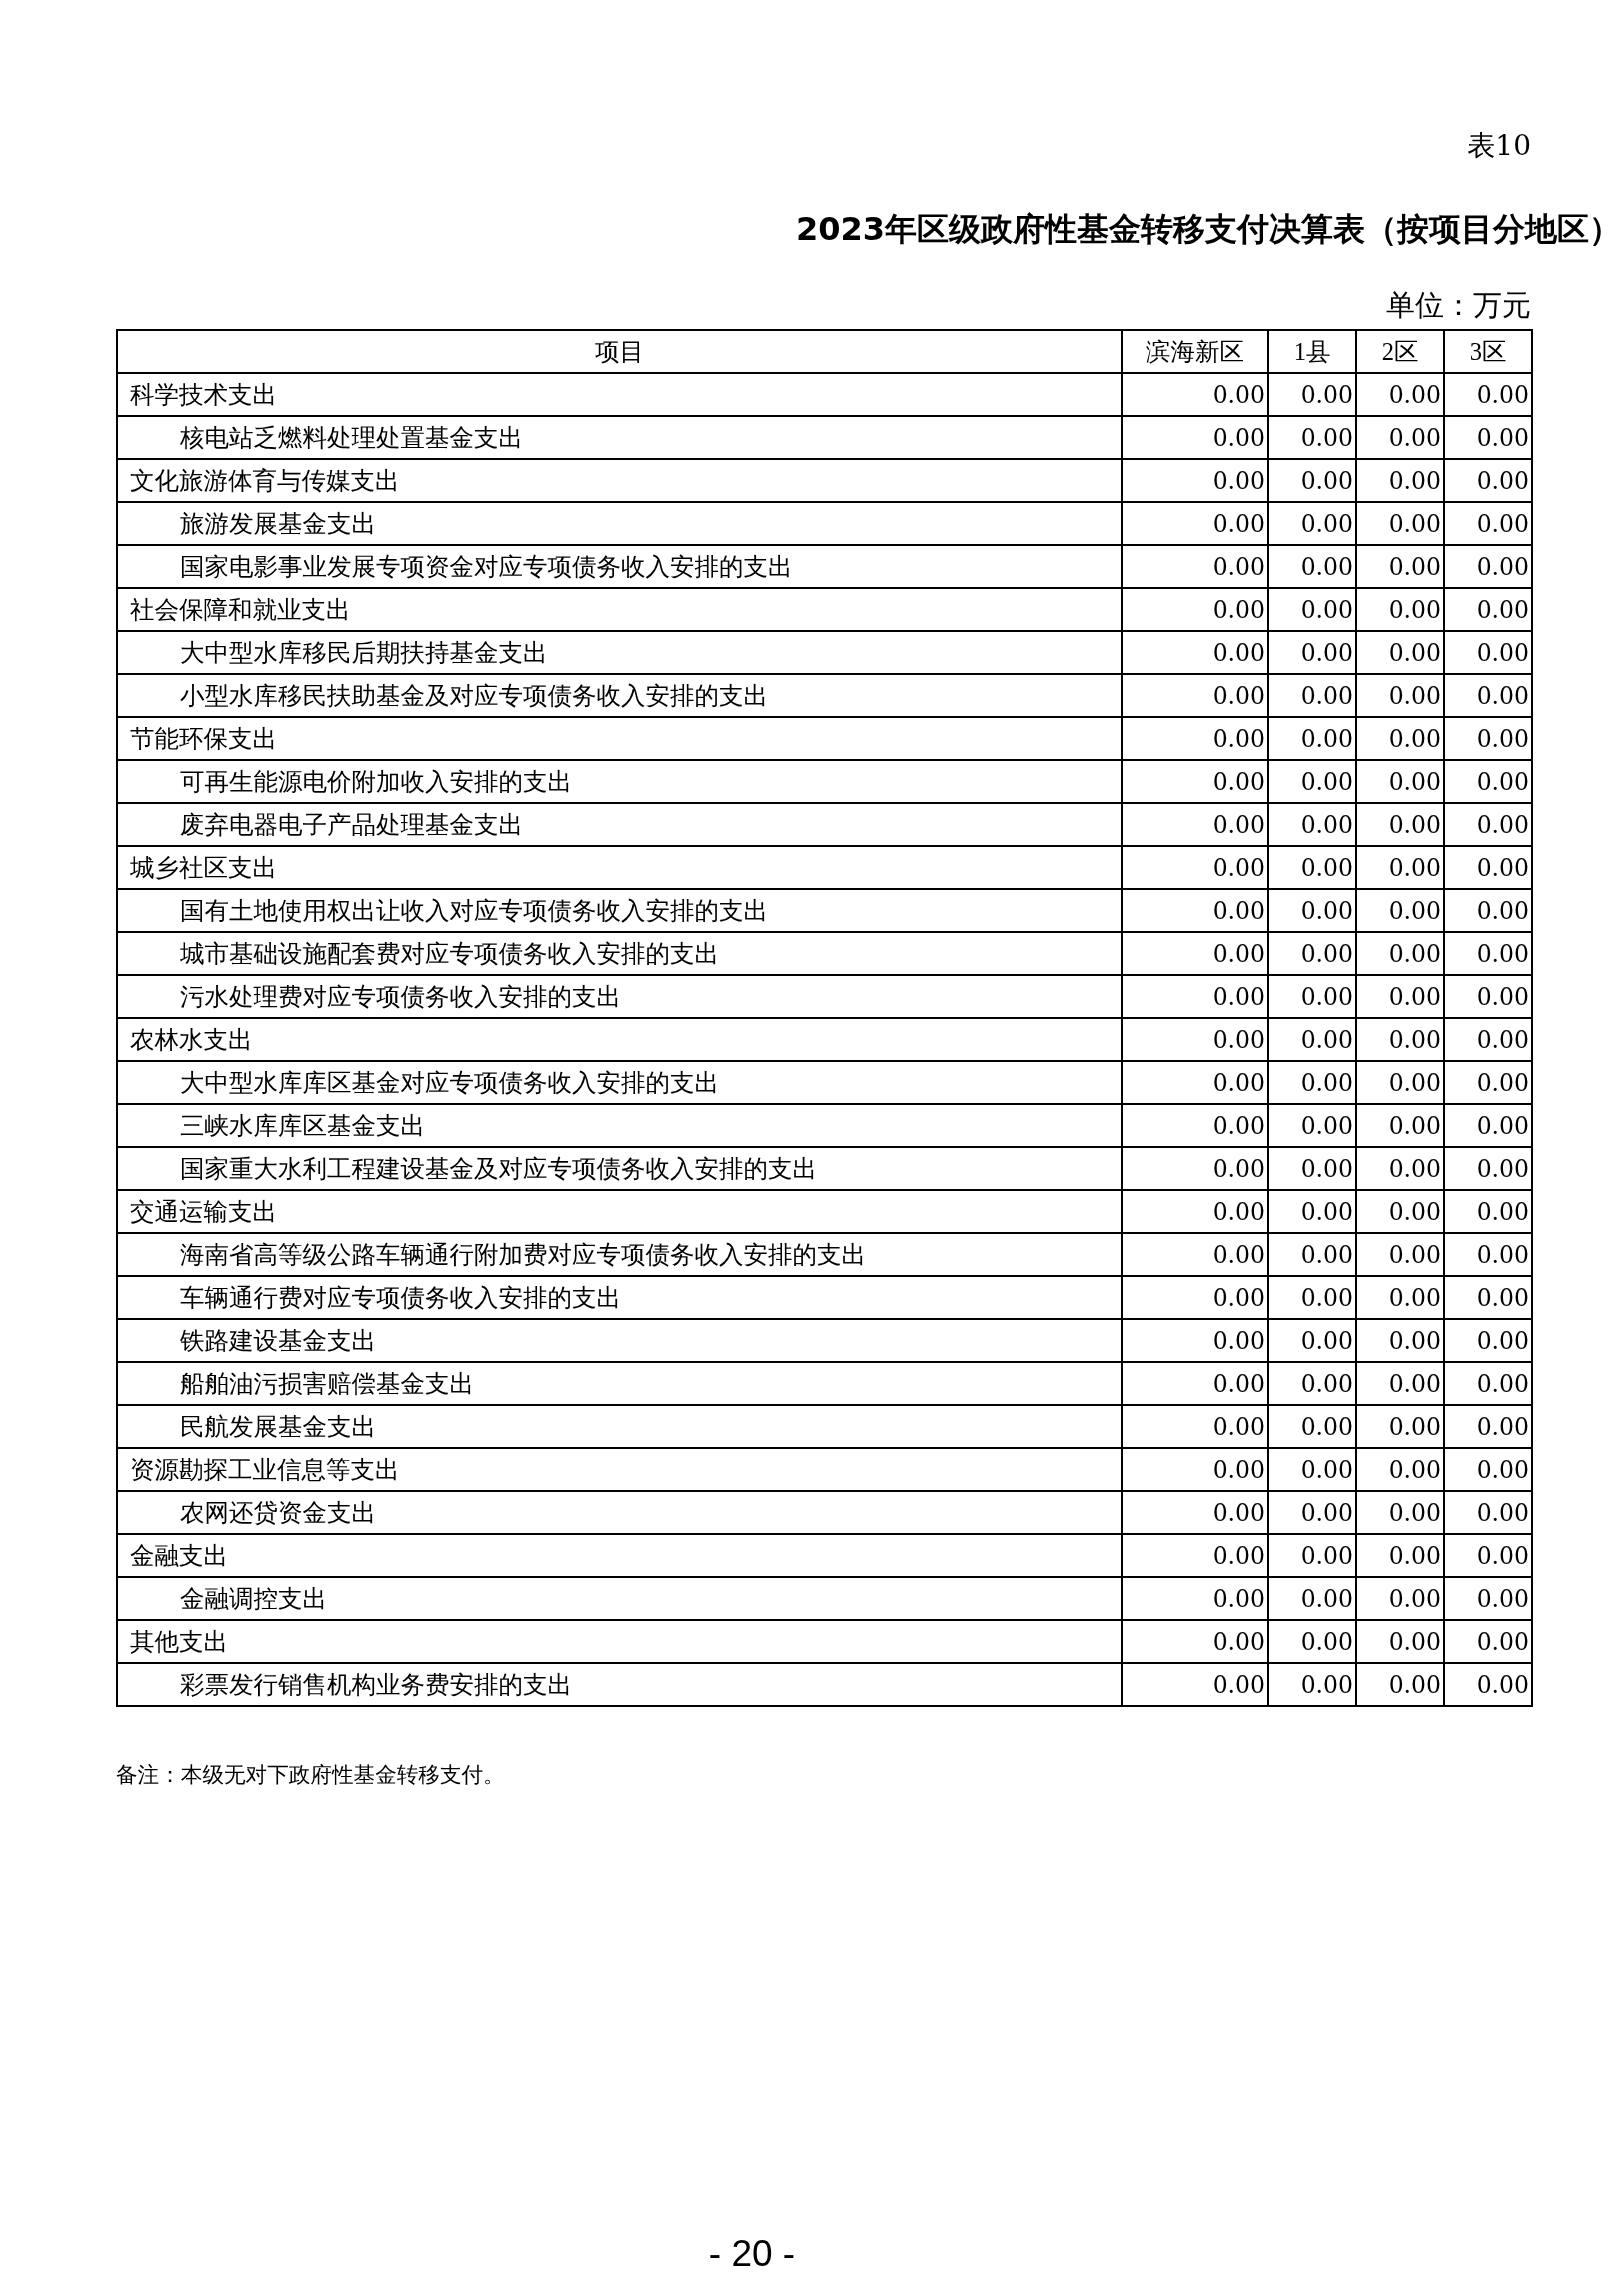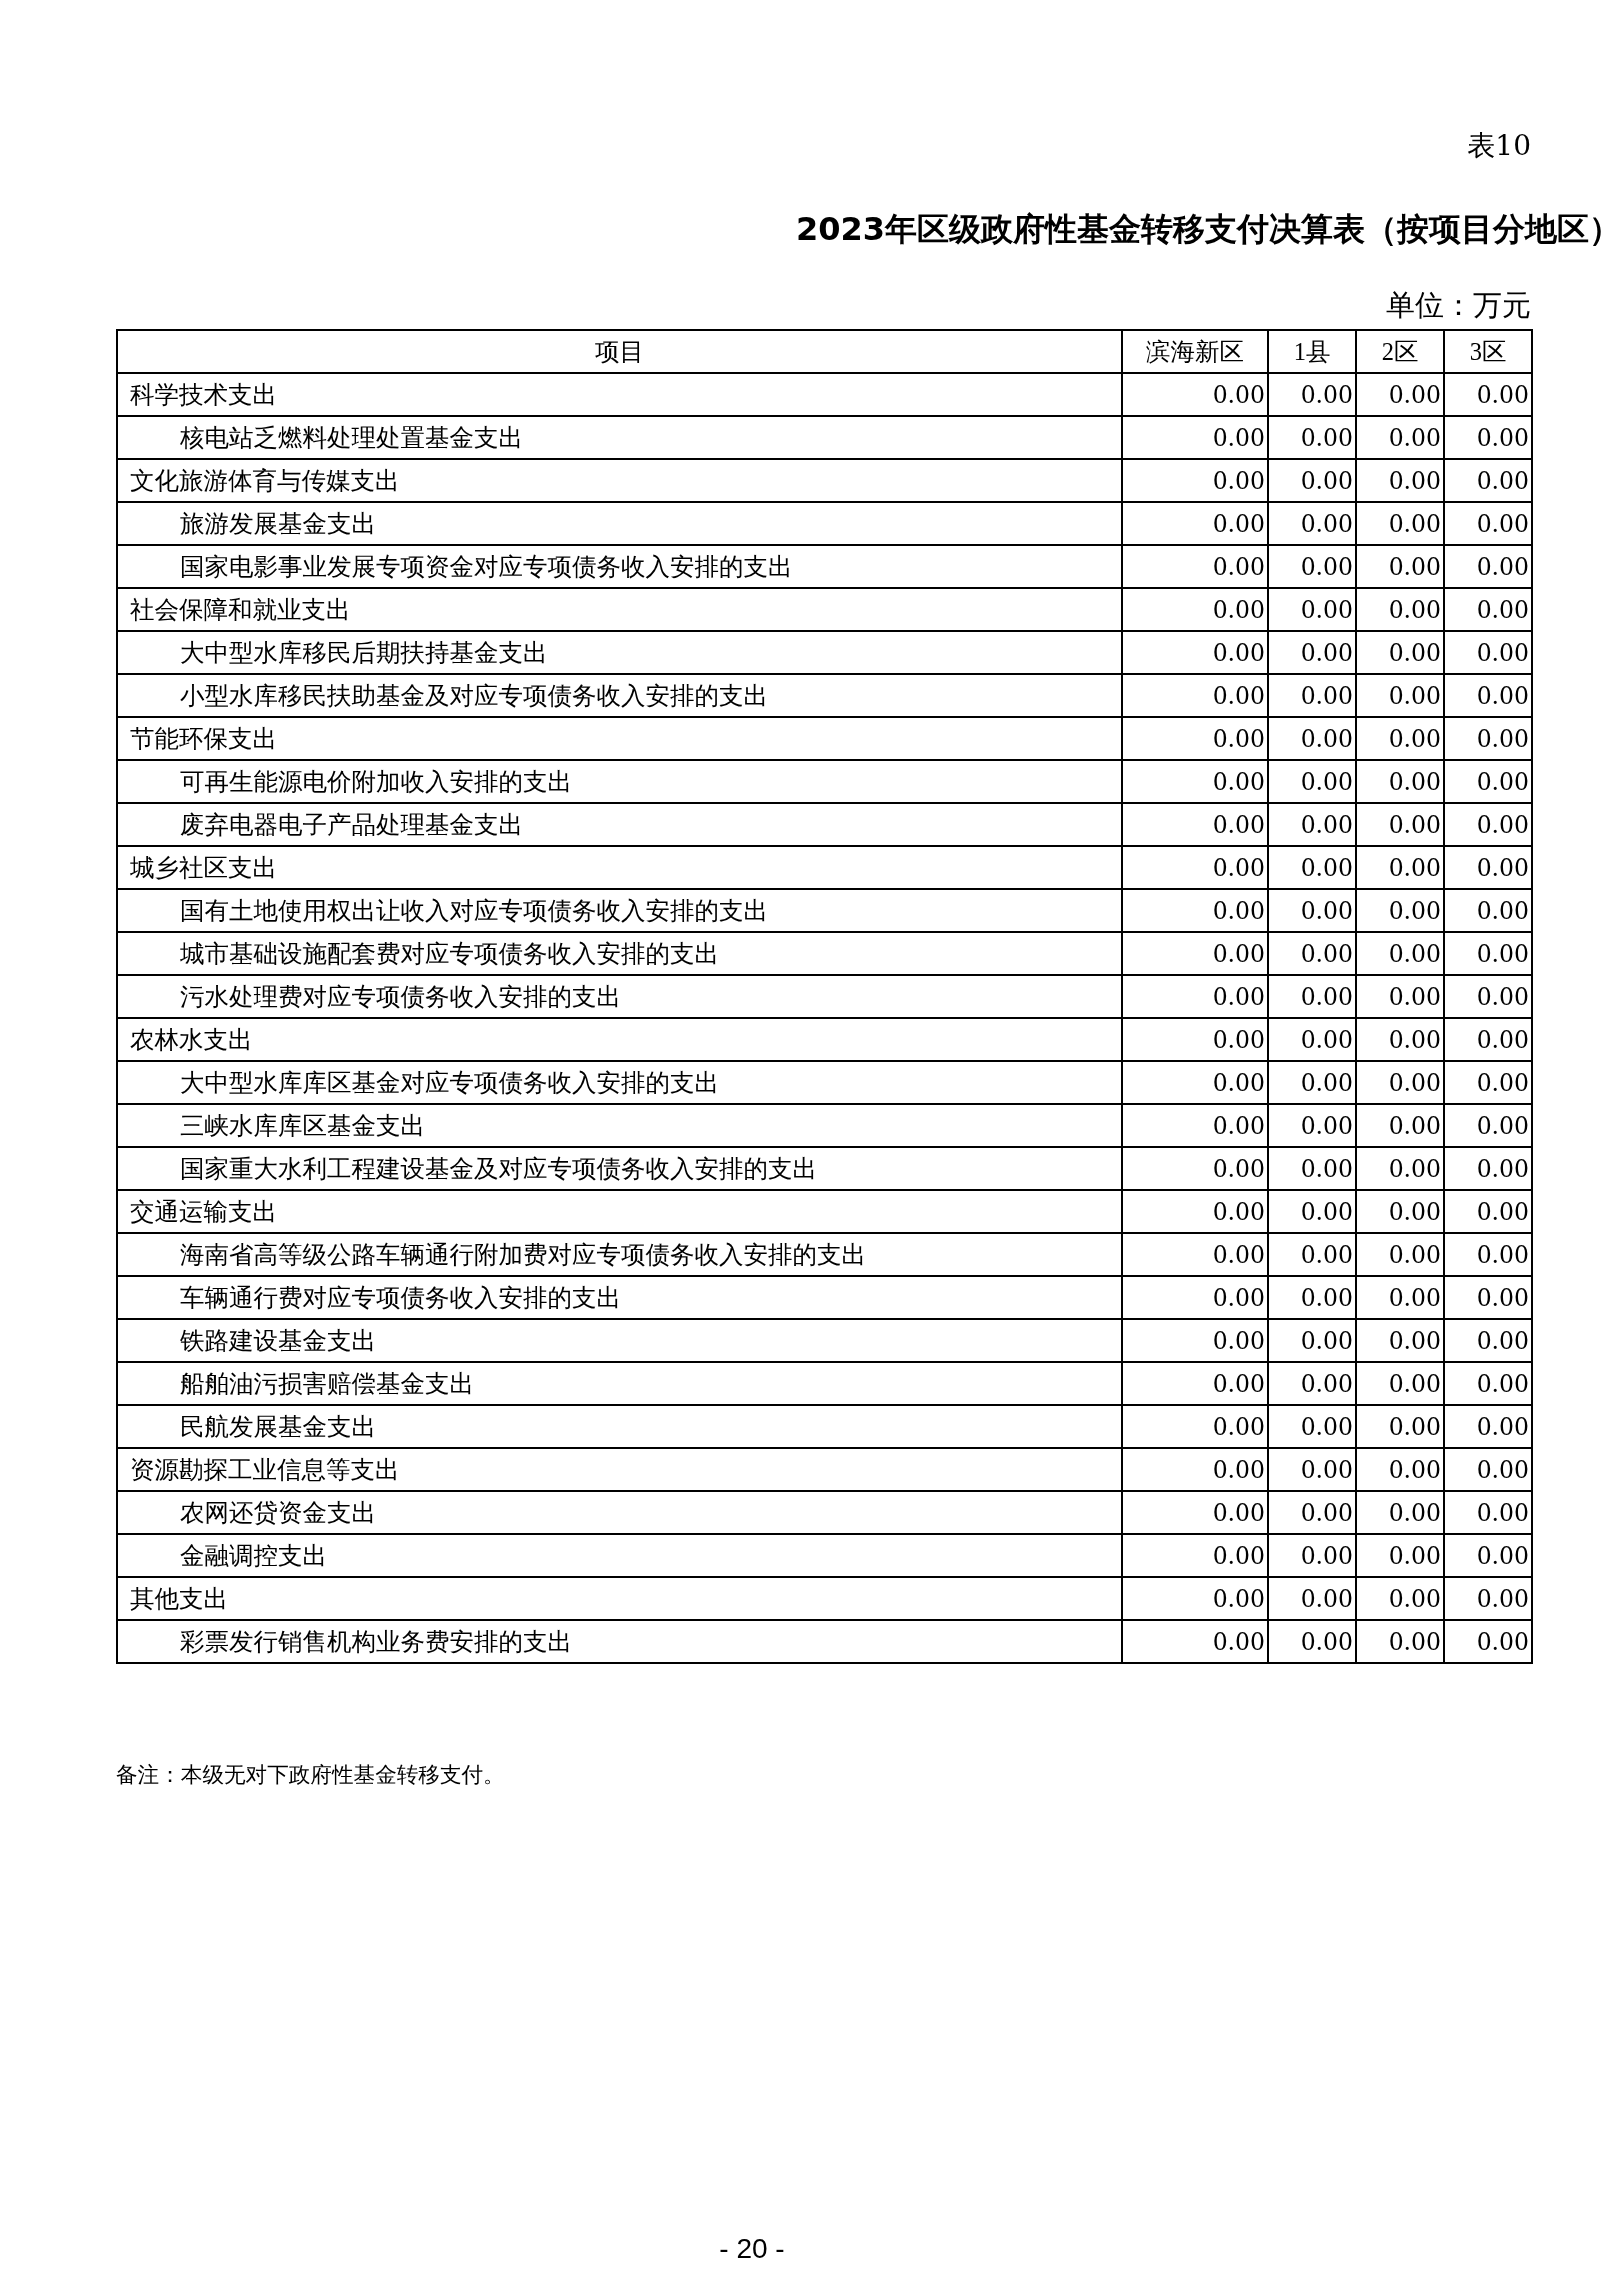--- a/index.html
+++ b/index.html
@@ -259,6 +259,13 @@
         <td class="num">0.00</td>
       </tr>
       <tr>
+        <td class="item">金融支出</td>
+        <td class="num">0.00</td>
+        <td class="num">0.00</td>
+        <td class="num">0.00</td>
+        <td class="num">0.00</td>
+      </tr>
+      <tr>
         <td class="item sub">金融调控支出</td>
         <td class="num">0.00</td>
         <td class="num">0.00</td>

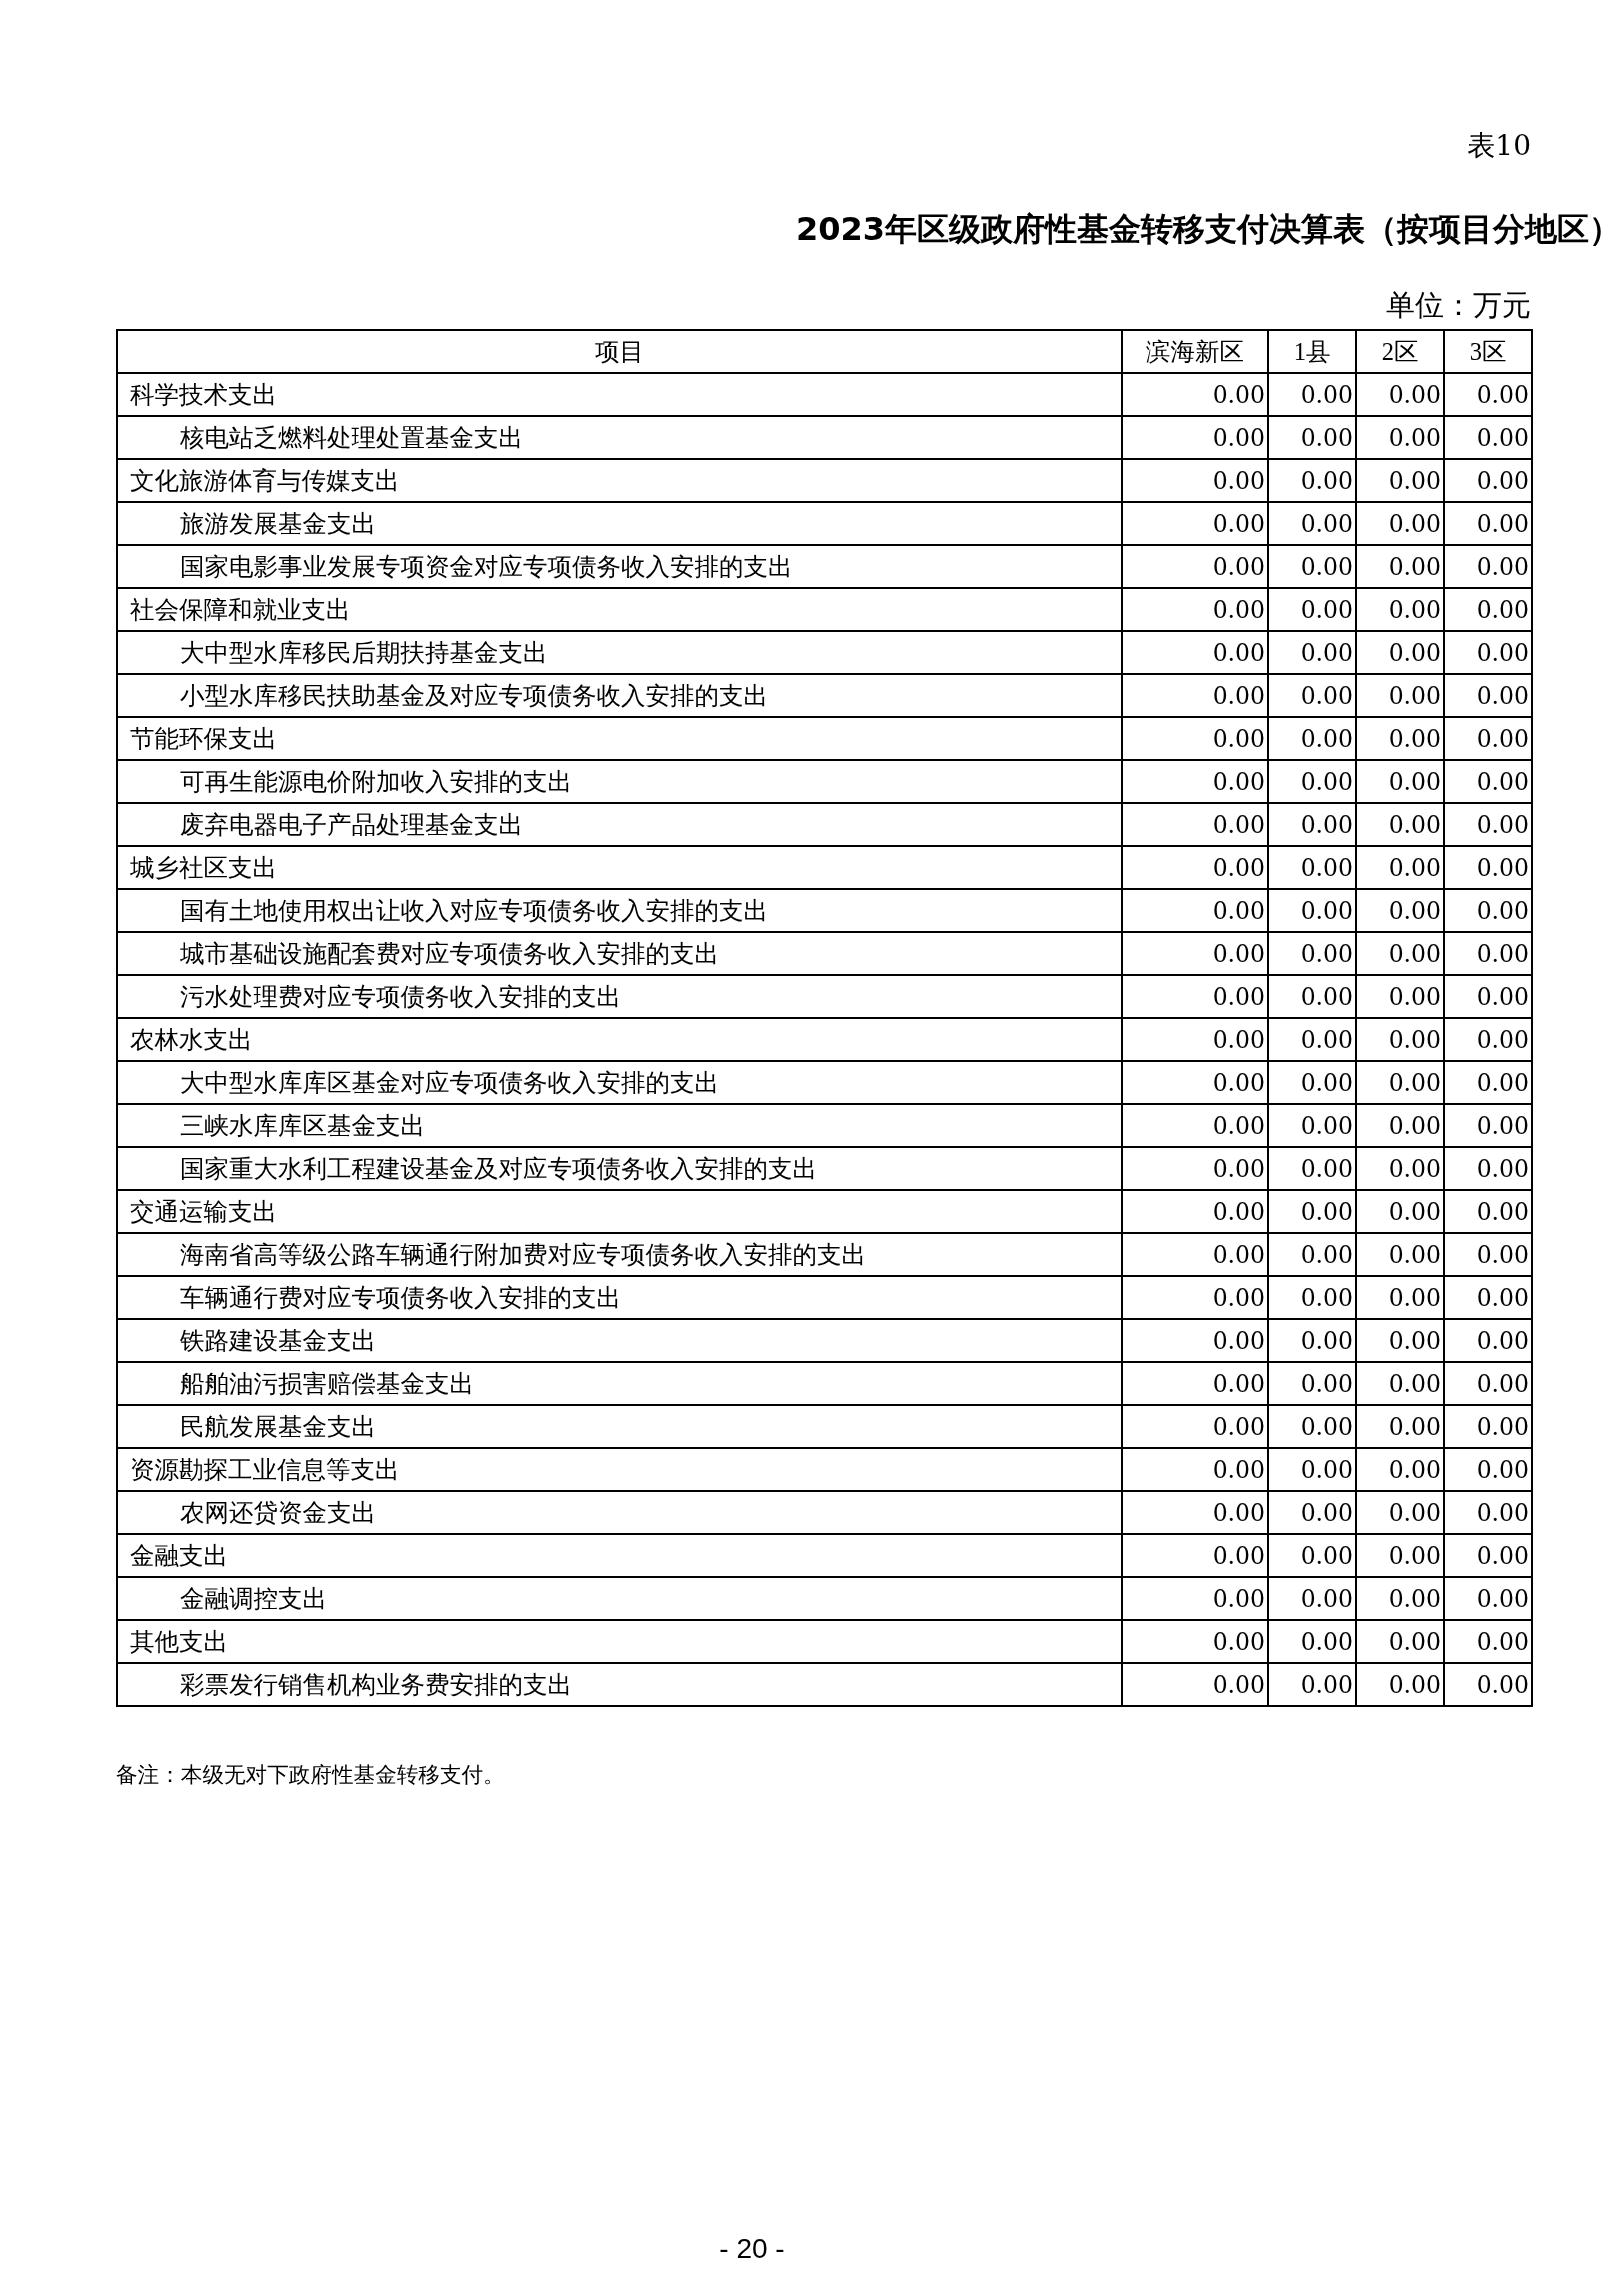--- a/index.html
+++ b/index.html
@@ -41,7 +41,7 @@
   }
   .page-no {
     position: absolute; left: 0; width: 1504px; top: 2233px; text-align: center;
-    font-size: 28px; font-family: "Liberation Sans", "DejaVu Sans", sans-serif;
+    font-size: 37px; font-family: "Liberation Sans", "DejaVu Sans", sans-serif;
   }
 </style>
 </head>

